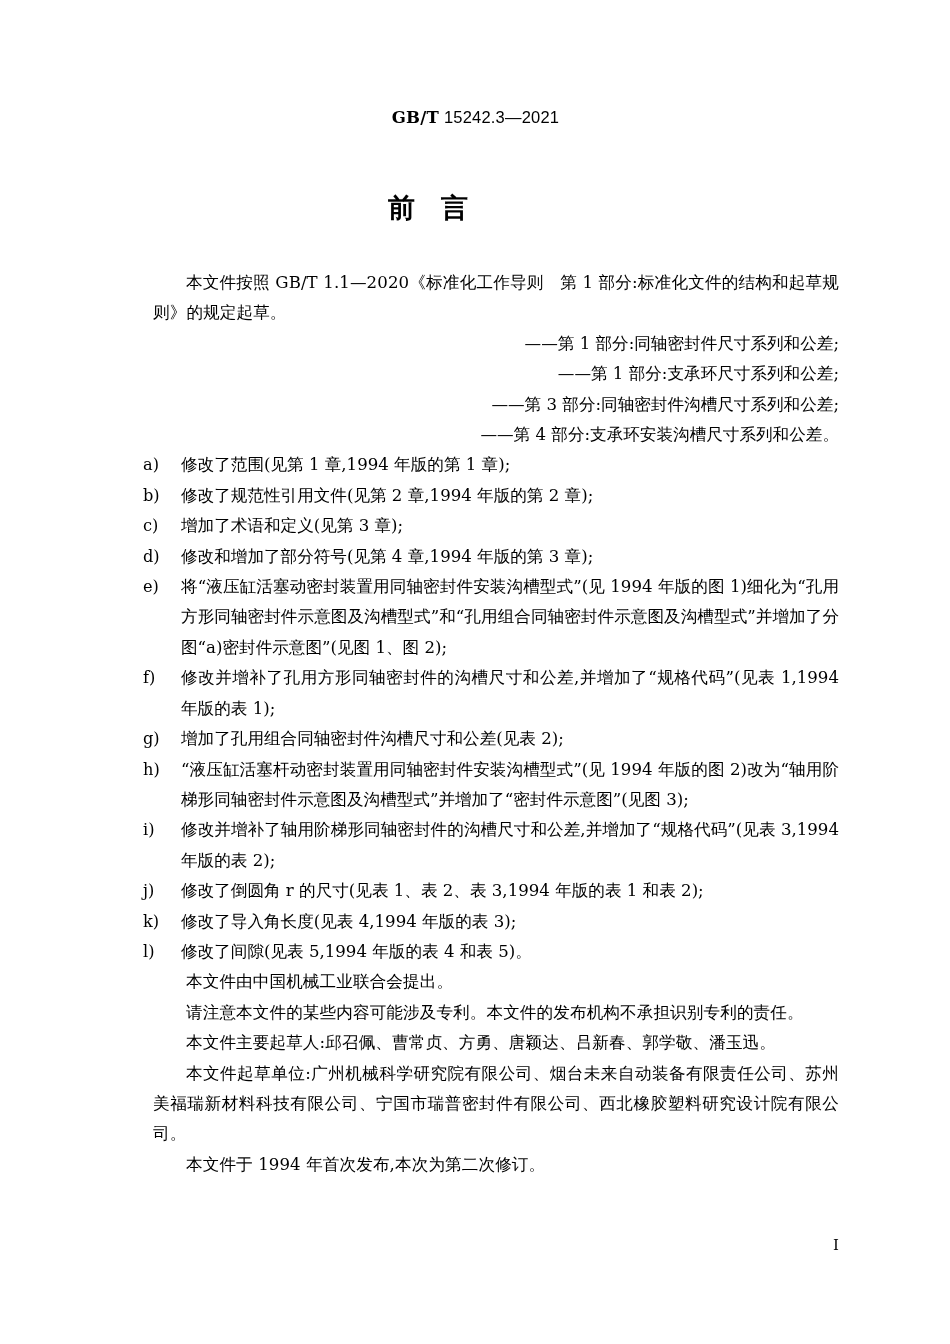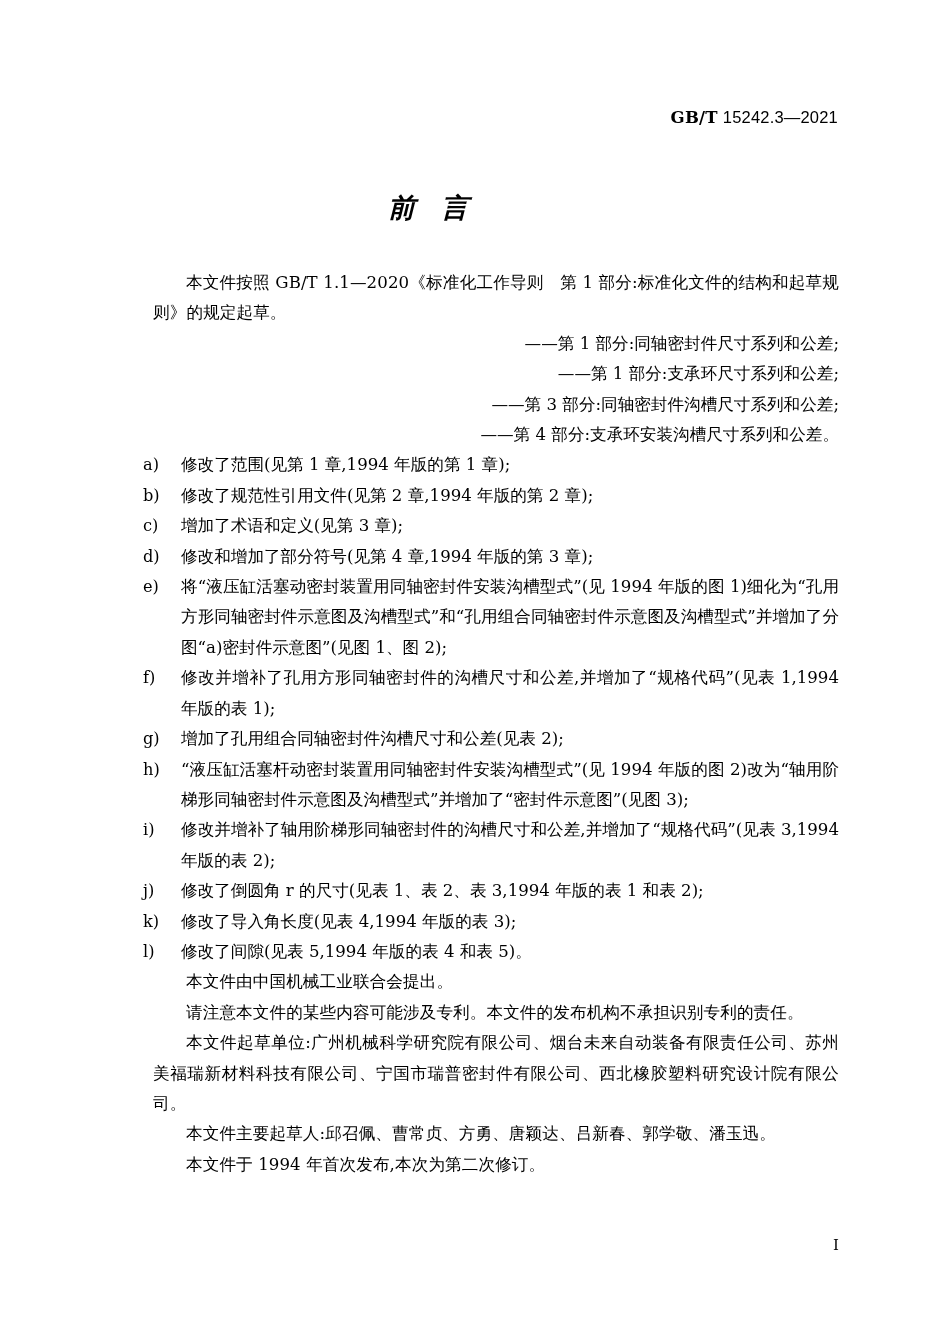--- a/index.html
+++ b/index.html
@@ -26,7 +26,7 @@
     top: 108px;
     left: 113px;
     width: 725px;
-    text-align: right;
+    text-align: center;
     font-size: 16.5px;
     letter-spacing: 0.2px;
     white-space: nowrap;

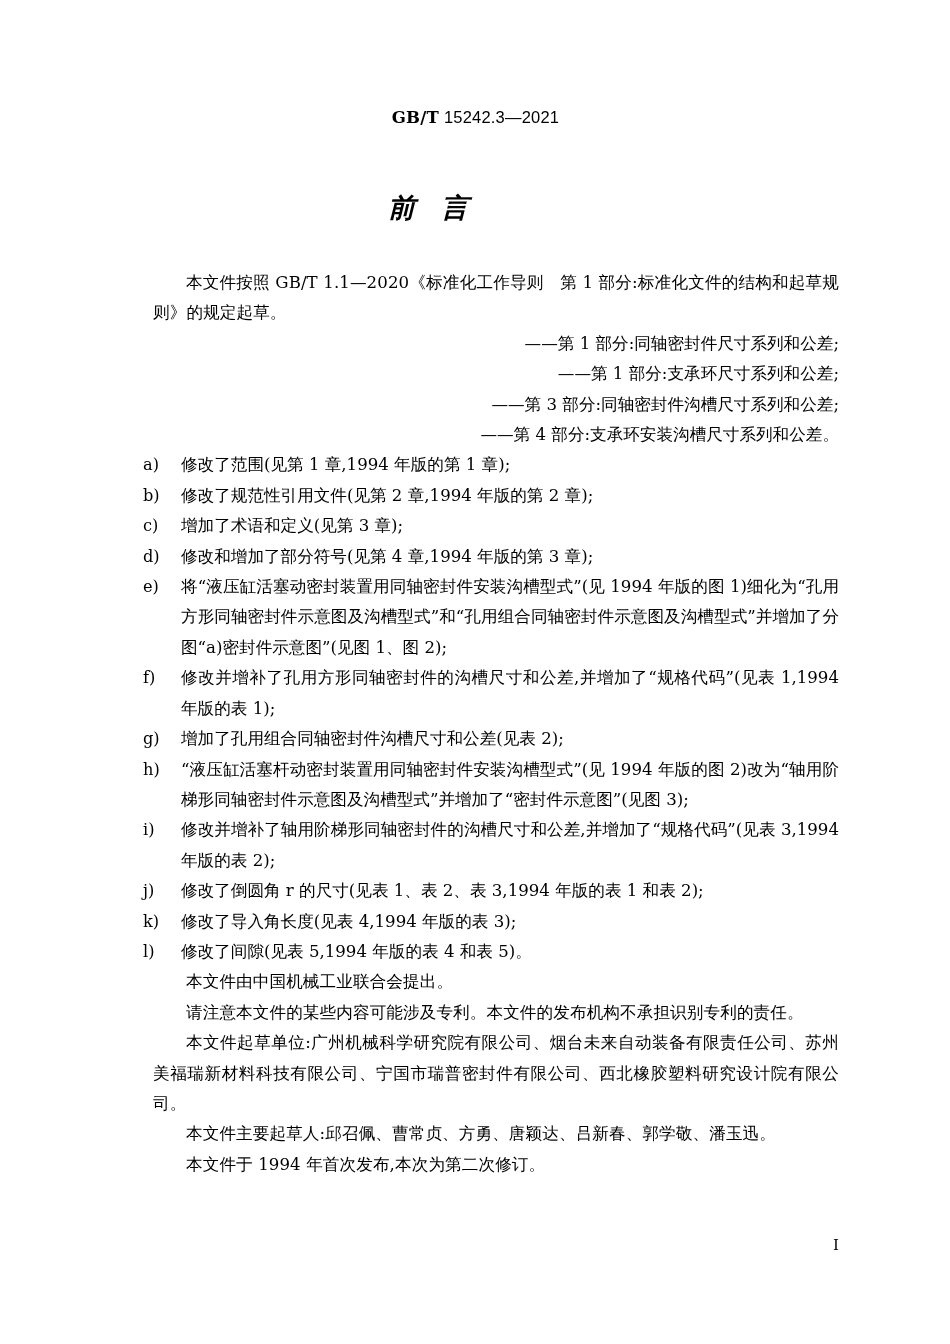--- a/index.html
+++ b/index.html
@@ -53,7 +53,6 @@
     font-size: 27px;
     letter-spacing: 26px;
     text-indent: 26px;
-    font-style: italic;
   }
 
   

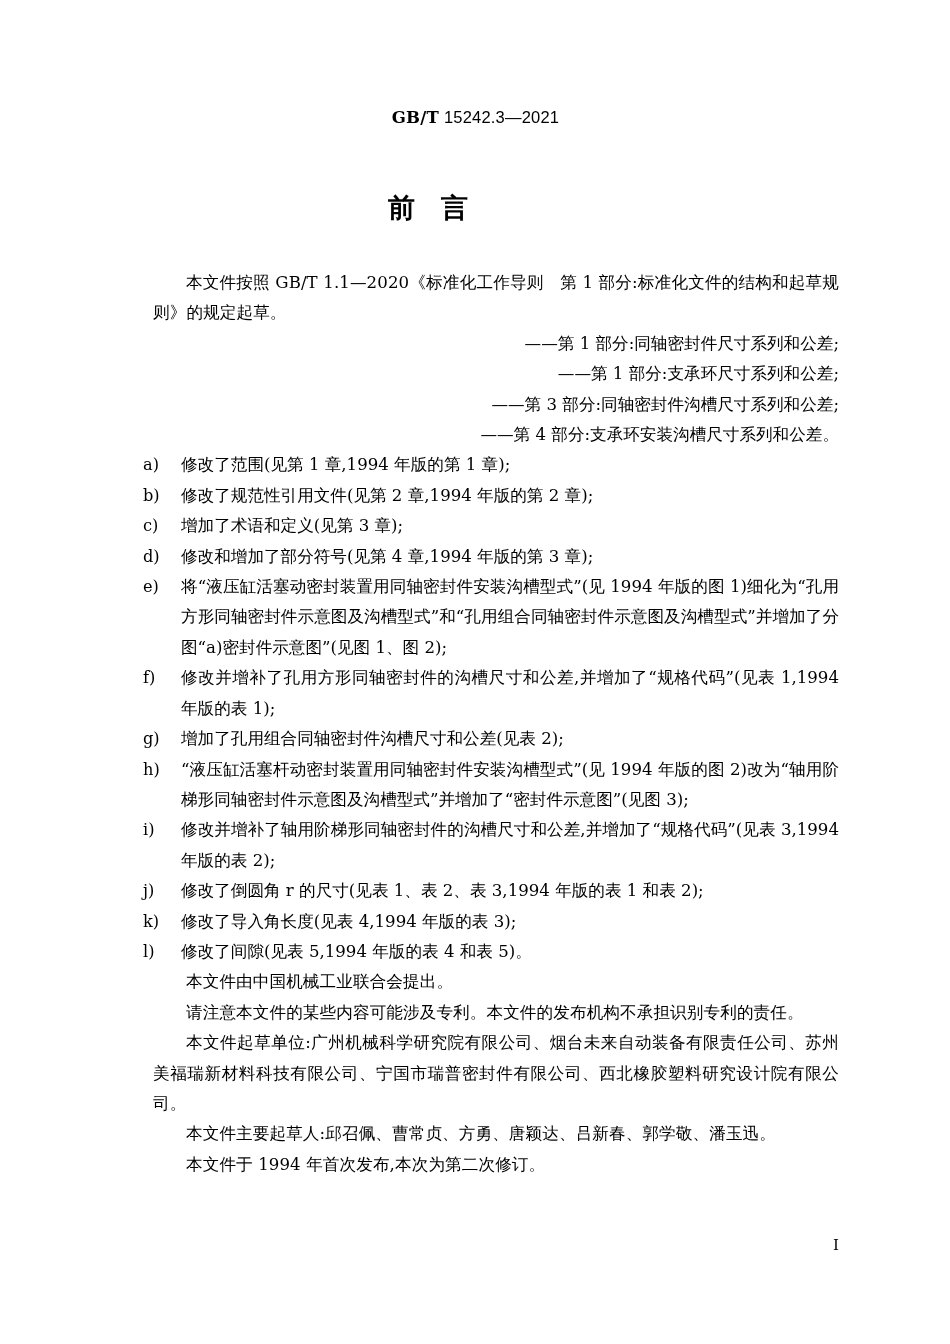--- a/index.html
+++ b/index.html
@@ -193,8 +193,8 @@
 
     <p class="para indent">本文件由中国机械工业联合会提出。</p>
     <p class="para indent">请注意本文件的某些内容可能涉及专利。本文件的发布机构不承担识别专利的责任。</p>
+    <p class="para indent">本文件主要起草人:邱召佩、曹常贞、方勇、唐颖达、吕新春、郭学敬、潘玉迅。</p>
     <p class="para indent">本文件起草单位:广州机械科学研究院有限公司、烟台未来自动装备有限责任公司、苏州美福瑞新材料科技有限公司、宁国市瑞普密封件有限公司、西北橡胶塑料研究设计院有限公司。</p>
-    <p class="para indent">本文件主要起草人:邱召佩、曹常贞、方勇、唐颖达、吕新春、郭学敬、潘玉迅。</p>
     <p class="para indent">本文件于 1994 年首次发布,本次为第二次修订。</p>
 
   </div>

